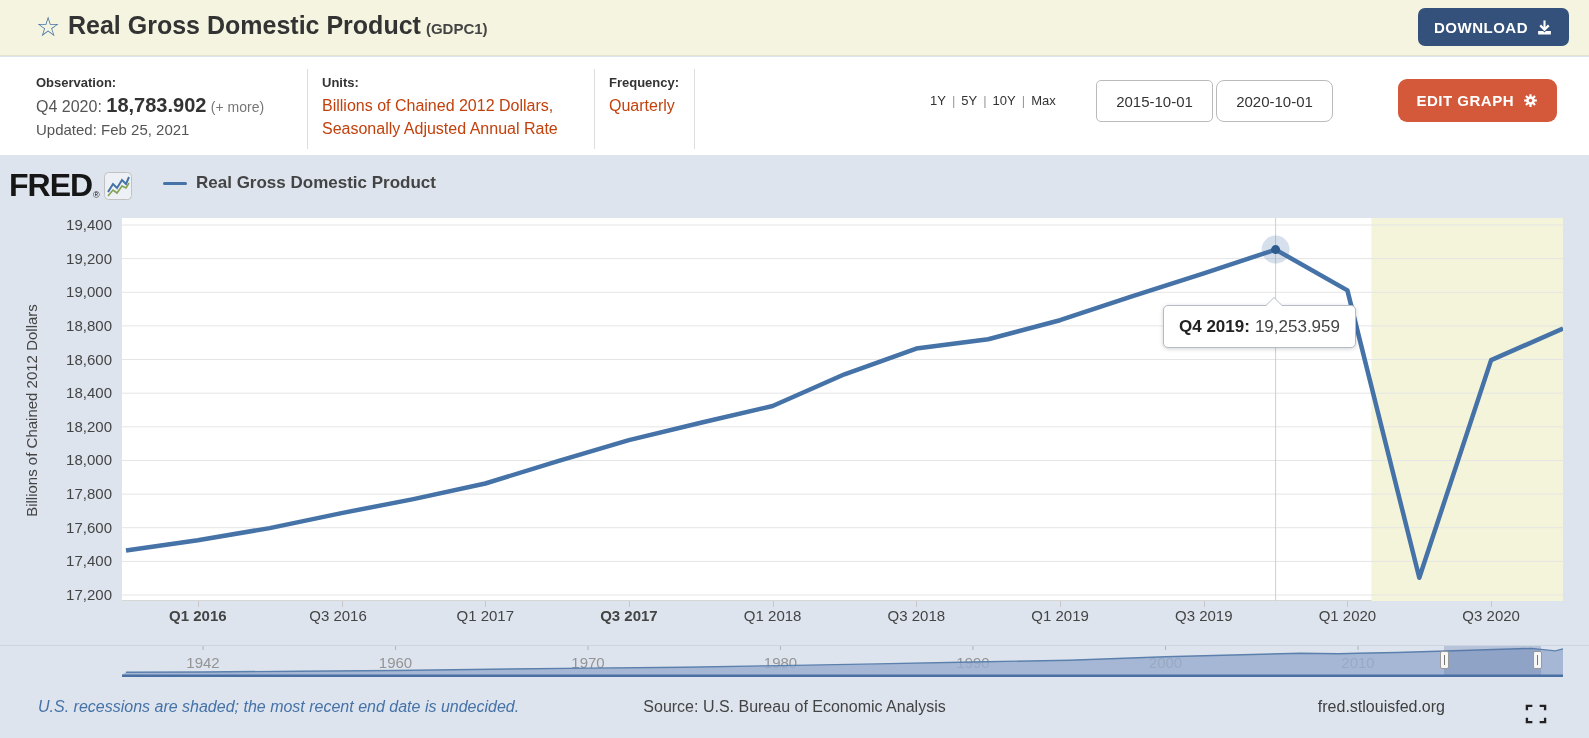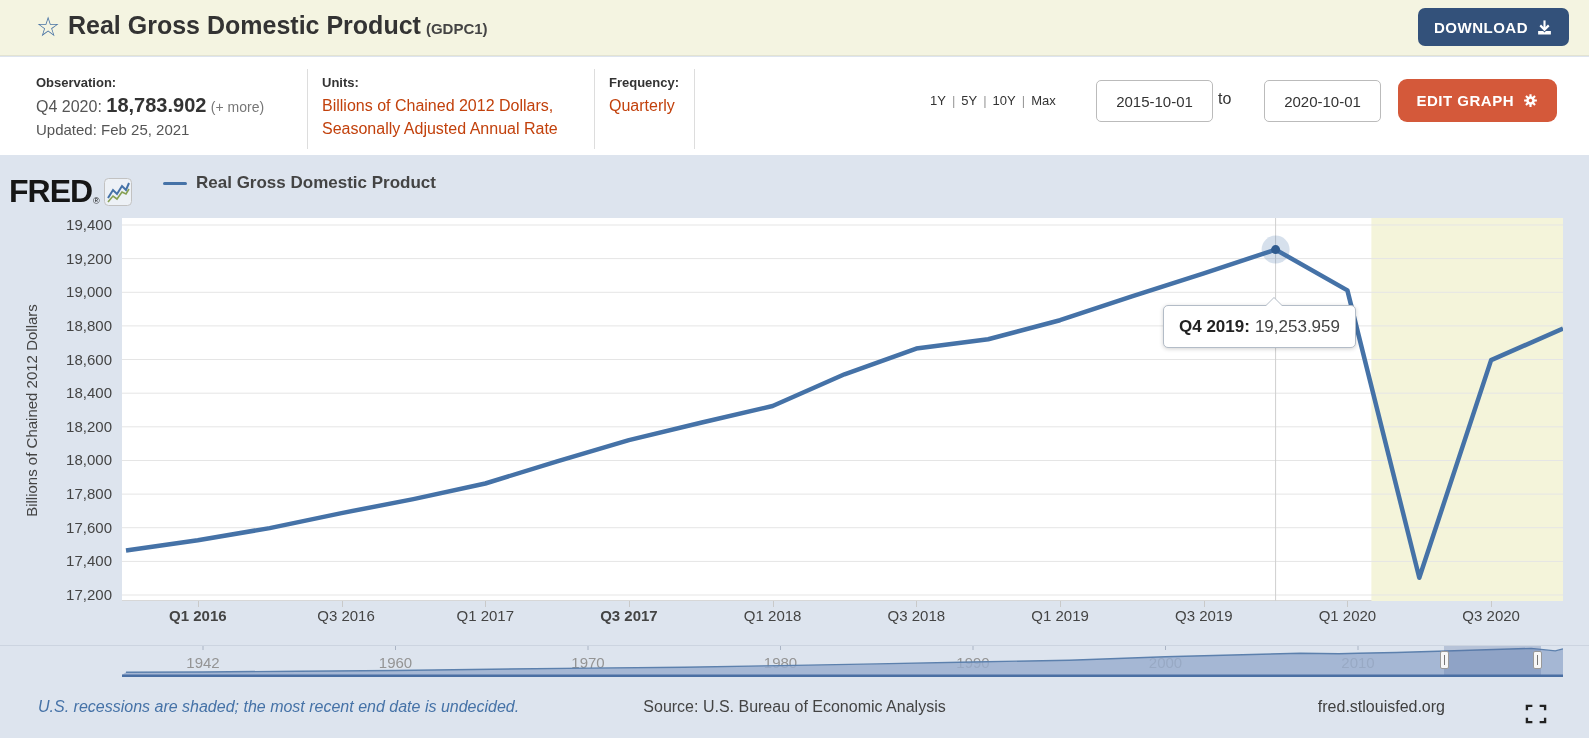--- a/index.html
+++ b/index.html
@@ -111,7 +111,7 @@
   <div class="range-links"><span class="range-link">1Y</span><span class="sep">|</span><span class="range-link">5Y</span><span class="sep">|</span><span class="range-link">10Y</span><span class="sep">|</span><span class="range-link">Max</span></div>
   <input class="date-input" style="left: 1096px;" value="2015-10-01">
   <span class="to-label">to</span>
-  <input class="date-input" style="left: 1264px;" value="2020-10-01">
+  <input class="date-input" style="left: 1216px; border-radius: 8px;" value="2020-10-01">
   <button class="edit-btn">
     <span>EDIT GRAPH</span>
     <svg width="17" height="17" viewBox="0 0 24 24">

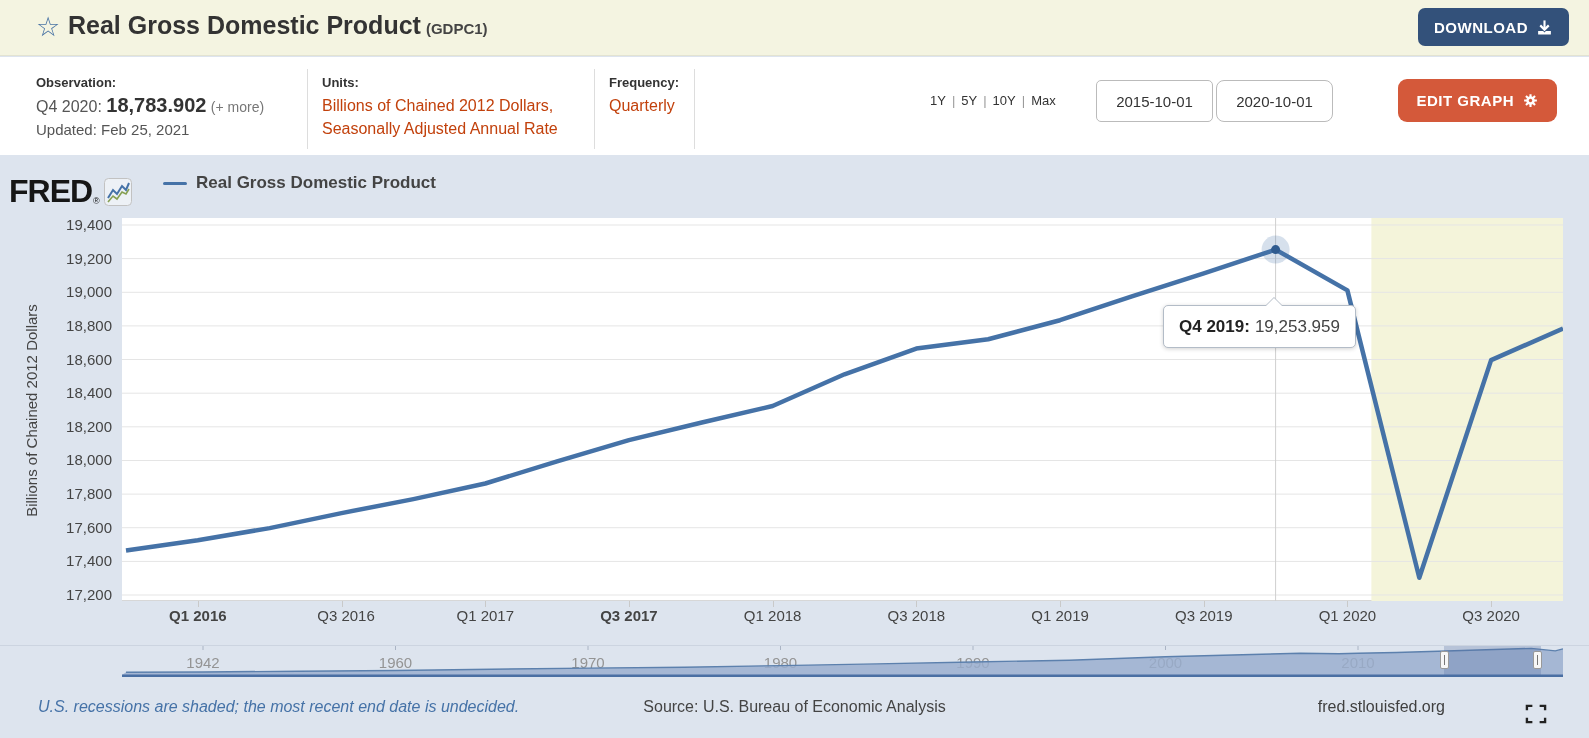--- a/index.html
+++ b/index.html
@@ -32,7 +32,7 @@
 
   
   .chart-section { position:absolute; left:0; top:155px; width:1589px; height:583px; background:#dde4ee; }
-  .fred-logo { position:absolute; left:9px; top:12px; display:flex; align-items:center;margin-top:6px; }
+  .fred-logo { position:absolute; left:9px; top:12px; display:flex; align-items:center; }
   .fred-word { font-size:32px; font-weight:900; color:#161616; letter-spacing:-1px; }
   .fred-reg { font-size:9px; color:#161616; align-self:flex-end; margin:0 4px 4px 1px; }
   .spark-box { width:28px; height:28px; }

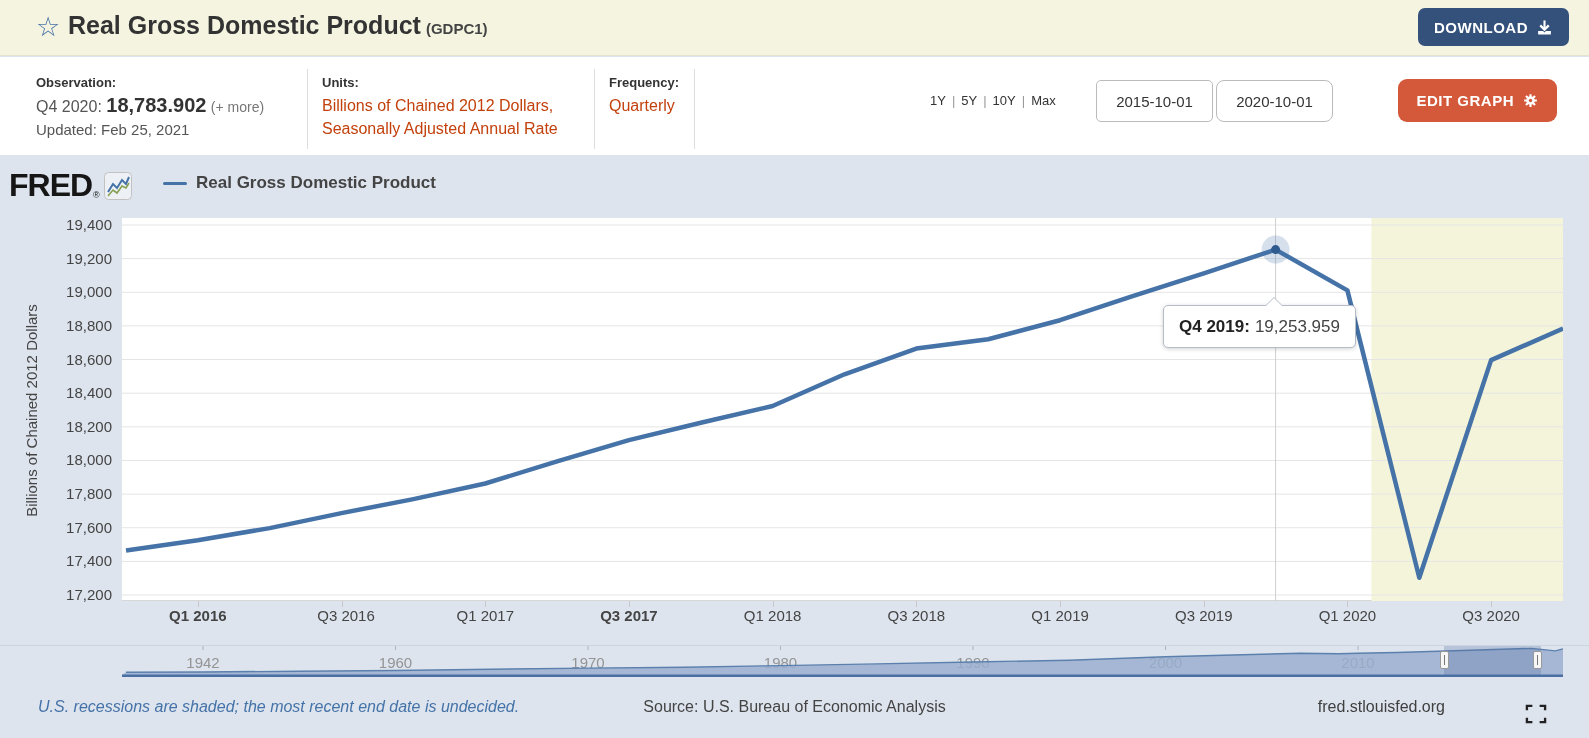--- a/index.html
+++ b/index.html
@@ -186,7 +186,7 @@
       <div class="x-tickmark" style="left: 197.85px;"></div>
       <div class="x-tick" style="left: 152.85px; font-weight: bold;">Q1 2016</div>
       <div class="x-tickmark" style="left: 341.55px;"></div>
-      <div class="x-tick" style="left: 301px;">Q3 2016</div>
+      <div class="x-tick" style="left: 293px;">Q3 2016</div>
       <div class="x-tickmark" style="left: 485.25px;"></div>
       <div class="x-tick" style="left: 440.25px;">Q1 2017</div>
       <div class="x-tickmark" style="left: 628.95px;"></div>

